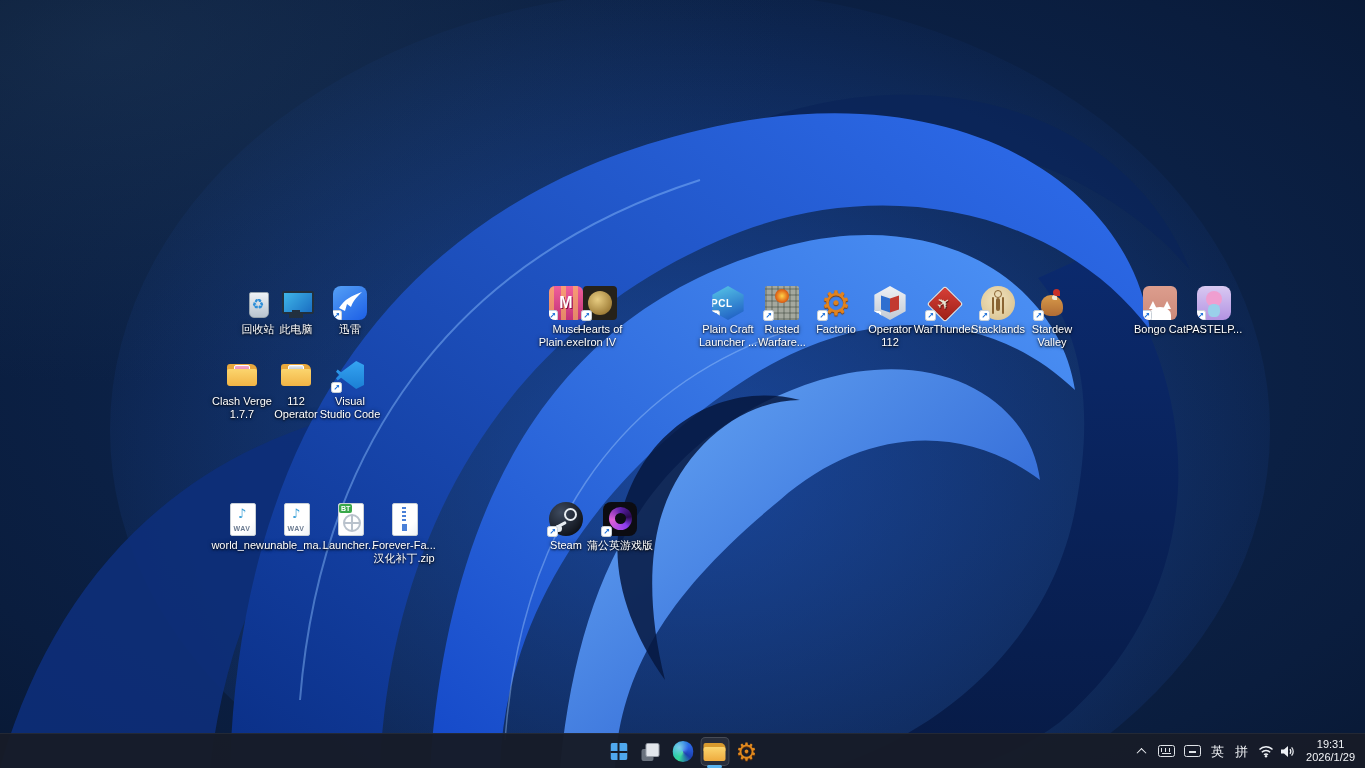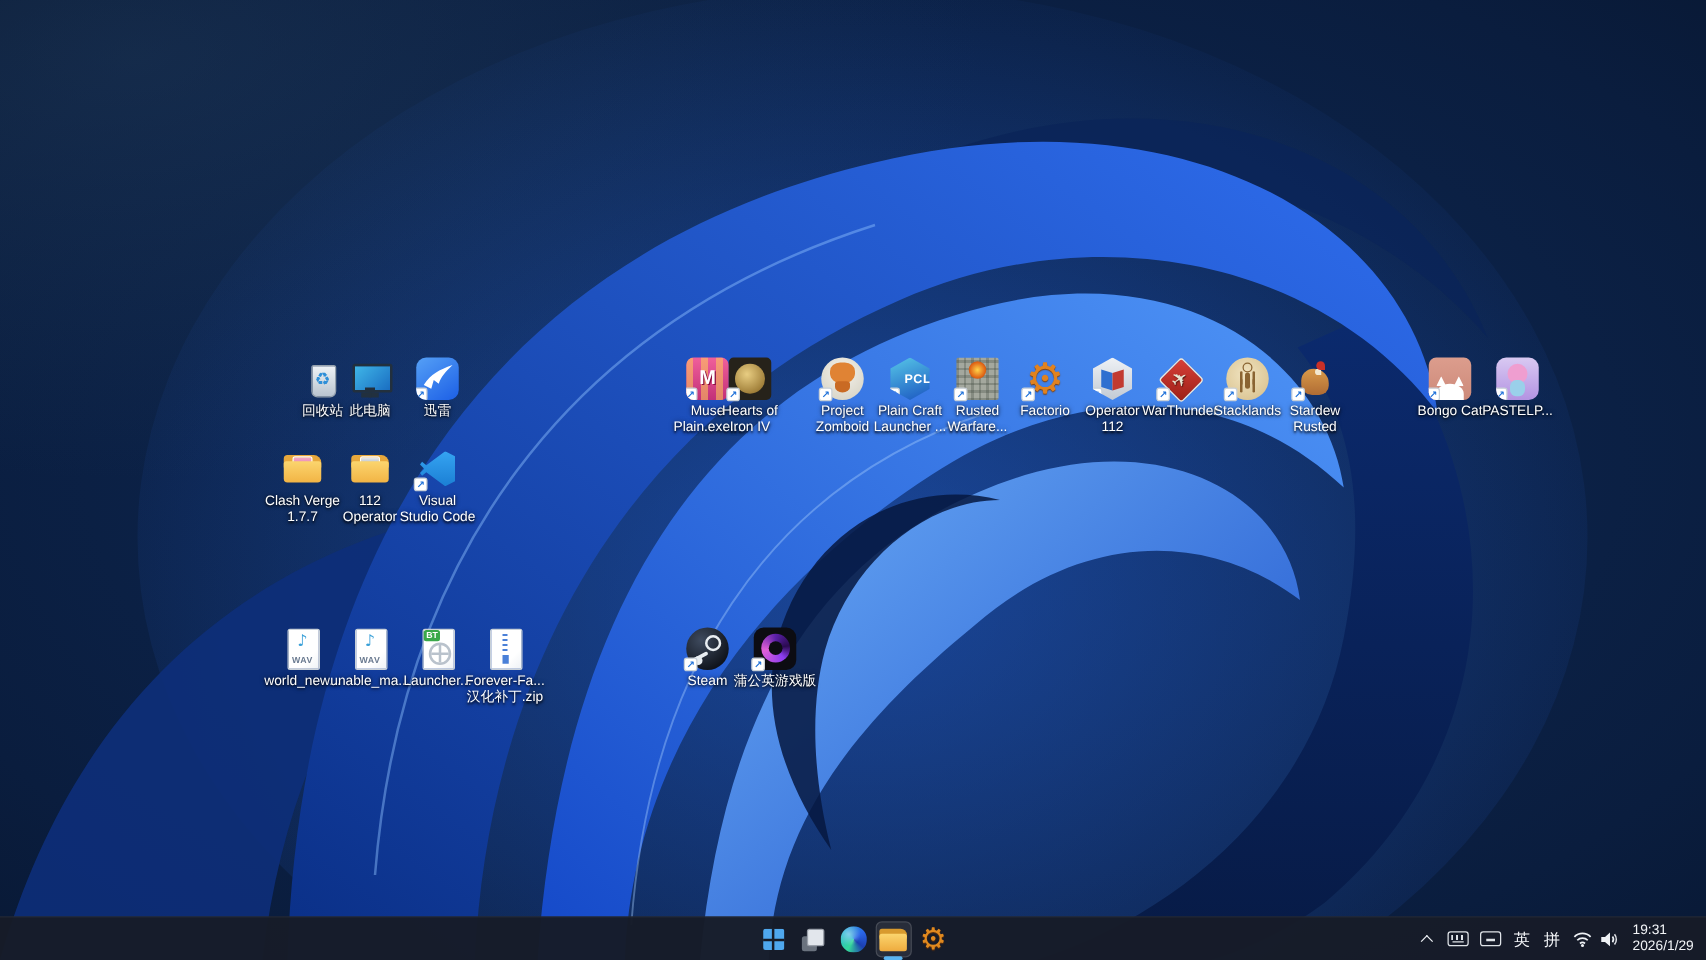--- a/index.html
+++ b/index.html
@@ -58,7 +58,7 @@
 
   .a-pcl{background:linear-gradient(160deg,#57c8e8,#1a55c0);
       clip-path:polygon(50% 0,96% 26%,96% 74%,50% 100%,4% 74%,4% 26%);
-      display:flex;align-items:center;justify-content:flex-end}
+      display:flex;align-items:center;justify-content:flex-start}
   .a-pcl .it{font-size:10px;font-weight:bold;color:#fff;letter-spacing:.5px}
 
   .a-rusted{background:#a4a89e;border-radius:2px;background-image:

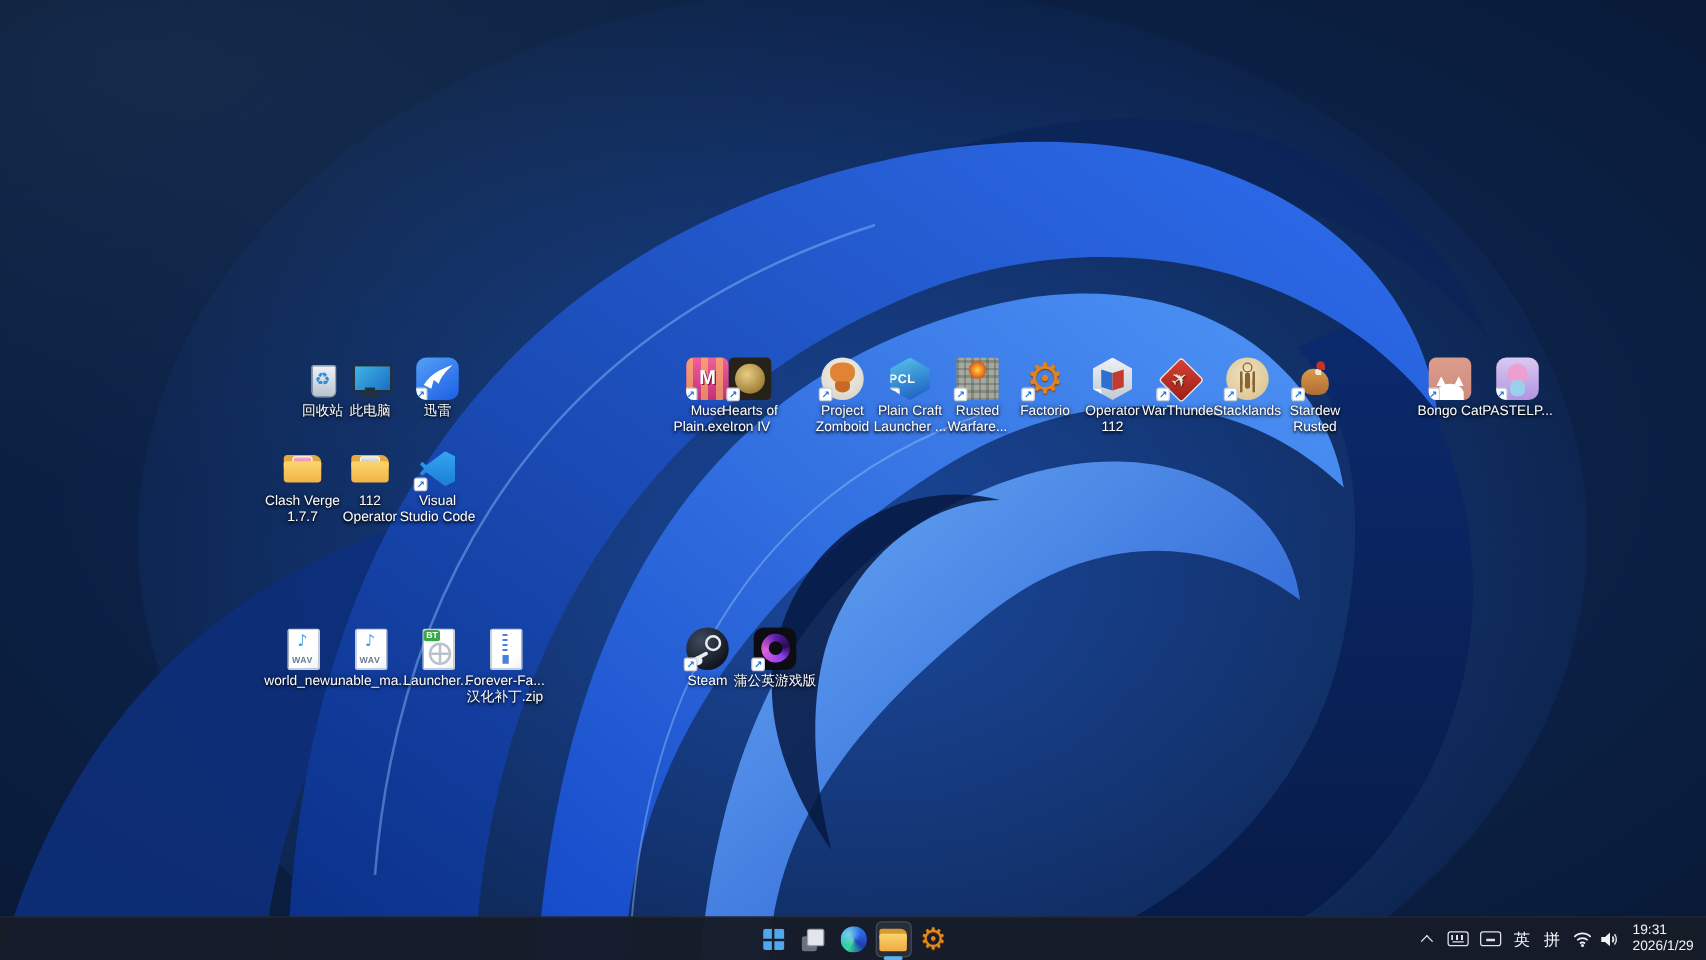--- a/index.html
+++ b/index.html
@@ -269,13 +269,6 @@
     <div class="lbl">Hearts of
 Iron IV</div>
   </div>
-  <div class="dicon" style="left:634px;top:286px">
-    <div class="art a-zomboid">
-      <span class="sc"></span>
-    </div>
-    <div class="lbl">Project
-Zomboid</div>
-  </div>
   <div class="dicon" style="left:688px;top:286px">
     <div class="art a-pcl">
       <span class="it">PCL</span>

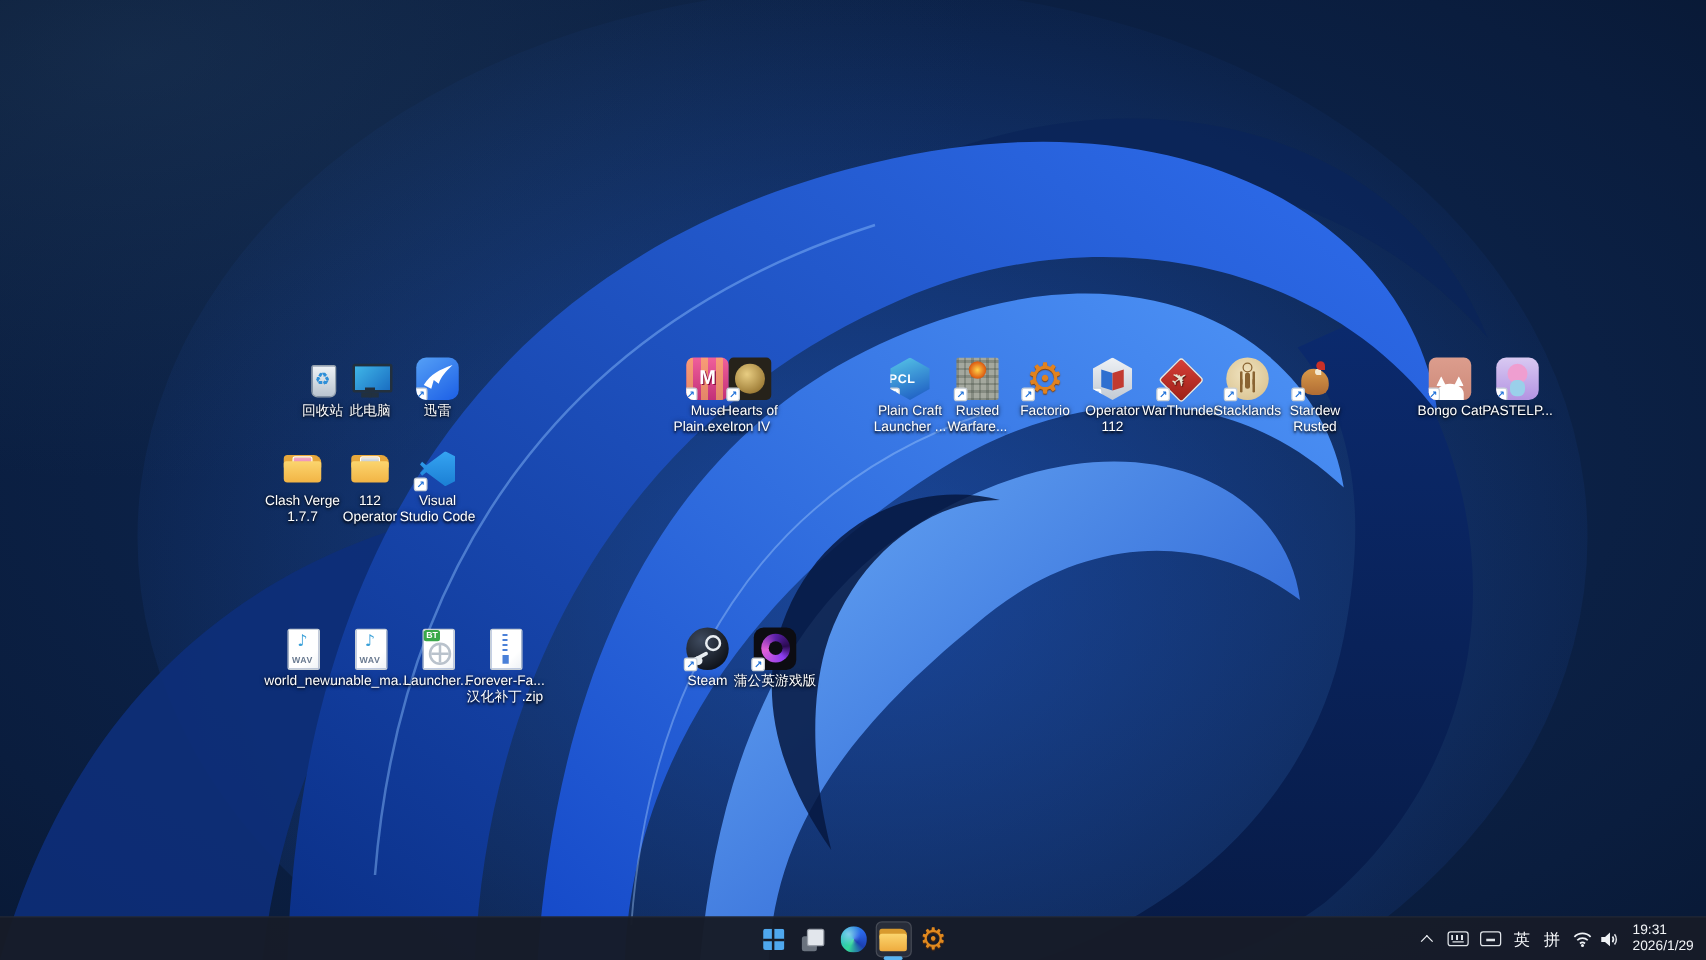--- a/index.html
+++ b/index.html
@@ -314,7 +314,7 @@
       <span class="sc"></span>
     </div>
     <div class="lbl">Stardew
-Rusted</div>
+Valley</div>
   </div>
   <div class="dicon" style="left:1120px;top:286px">
     <div class="art a-bongo">

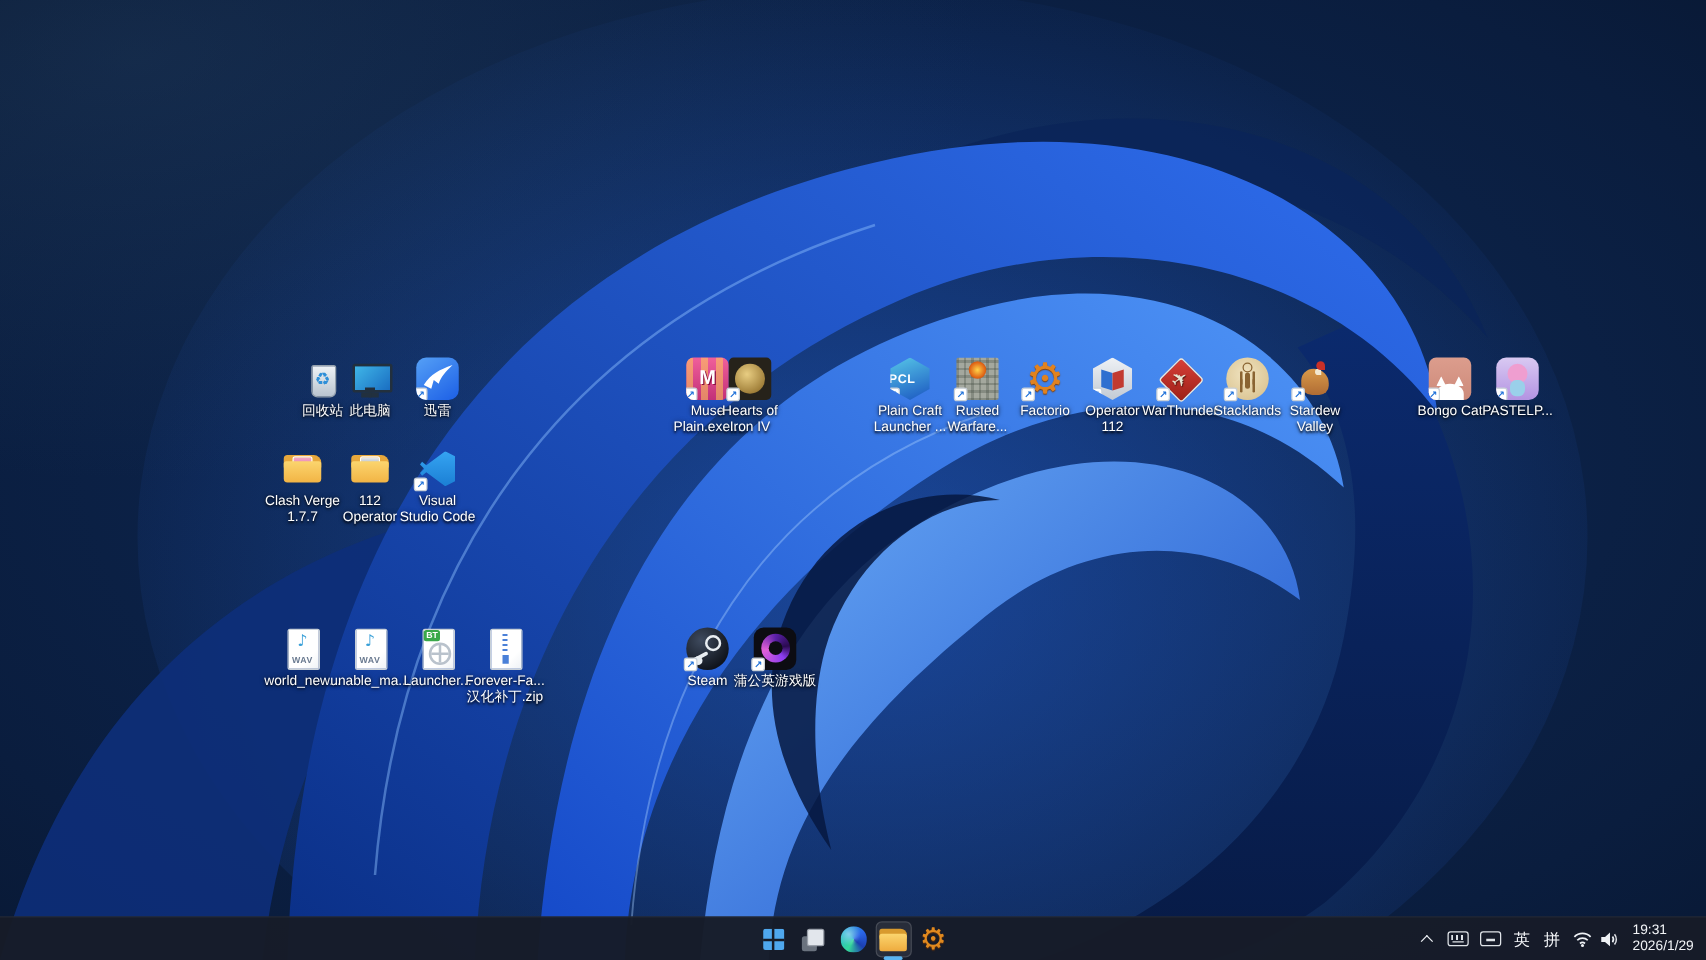--- a/index.html
+++ b/index.html
@@ -193,7 +193,7 @@
   .kbd::after{content:"";position:absolute;left:3px;right:3px;bottom:2px;height:1.5px;background:#dfe3e8}
   .tkbd::after{content:"";position:absolute;left:4px;right:4px;bottom:3px;height:1.6px;background:#dfe3e8}
   .ime{font-size:13px;color:#f2f4f7;line-height:1}
-  .clock{text-align:left;font-size:11px;line-height:13px;color:#f2f4f7;padding:0 6px}
+  .clock{text-align:center;font-size:11px;line-height:13px;color:#f2f4f7;padding:0 6px}
 </style>
 </head>
 <body>

